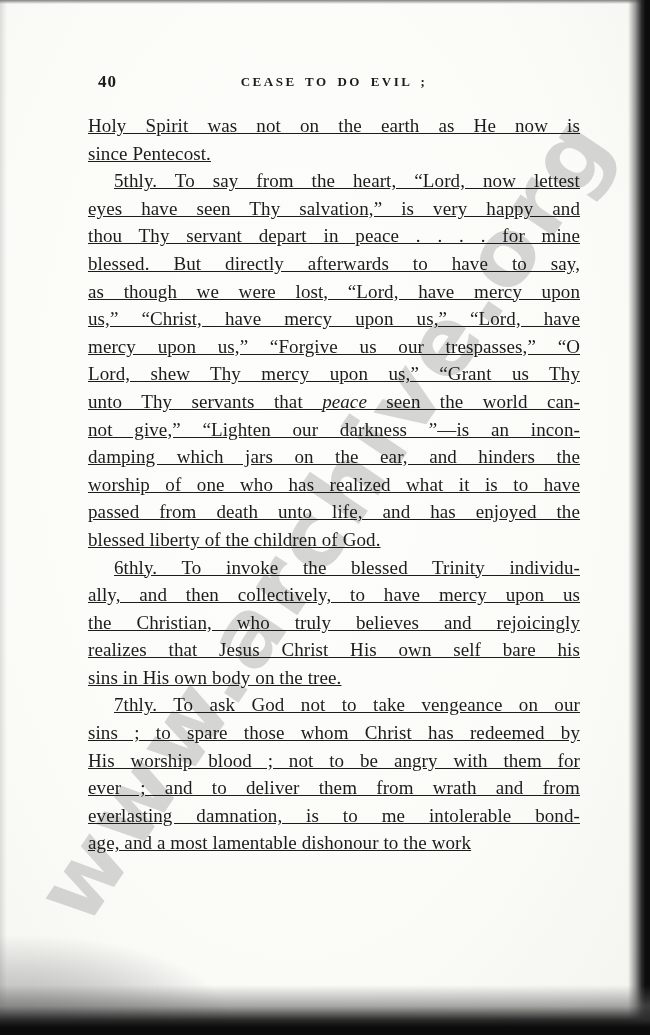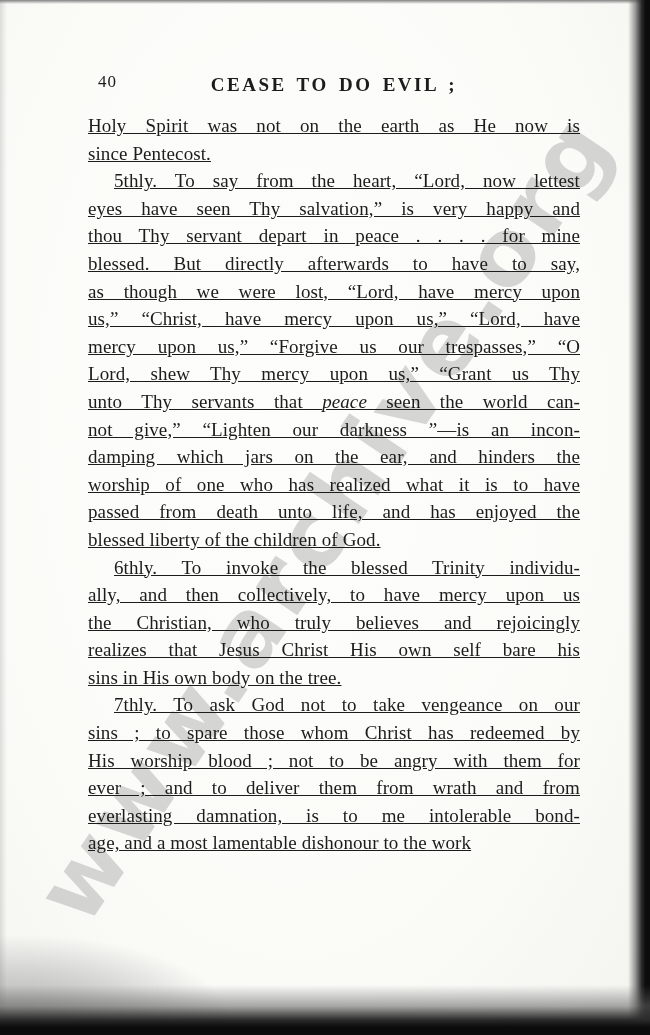--- a/index.html
+++ b/index.html
@@ -58,7 +58,7 @@
   }
   .page-number{
     position:absolute;left:10px;top:0;
-    font-size:17px;font-weight:400;letter-spacing:1px;
+    font-size:17px;font-weight:700;letter-spacing:1px;
   }
   .head-title{
     position:absolute;left:0;right:0;top:2px;

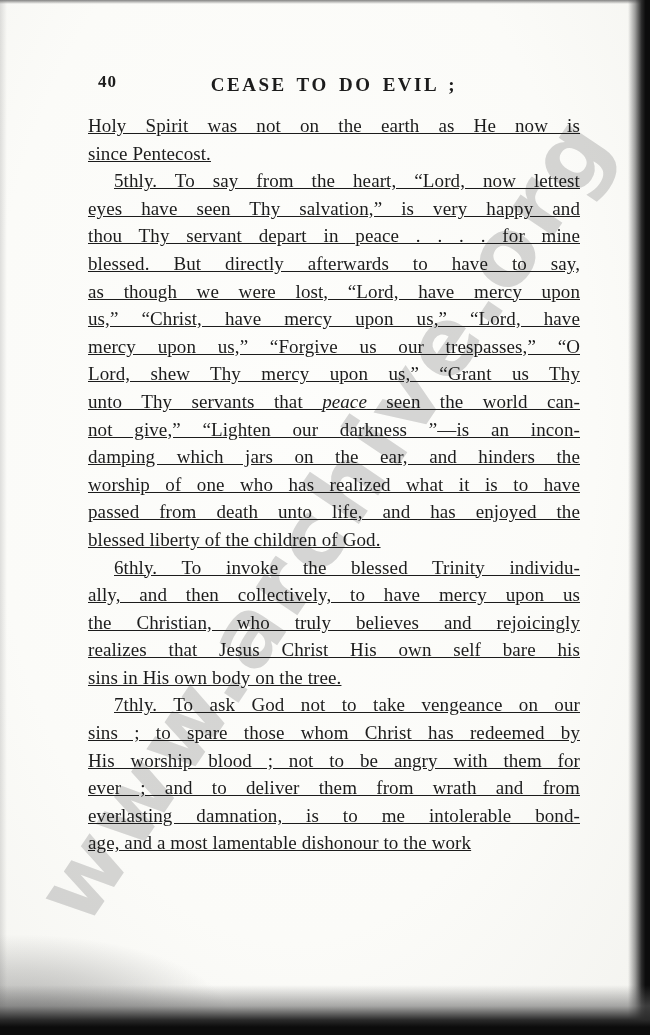--- a/index.html
+++ b/index.html
@@ -63,7 +63,7 @@
   .head-title{
     position:absolute;left:0;right:0;top:2px;
     text-align:center;
-    font-size:19px;font-weight:600;letter-spacing:2.5px;
+    font-size:13px;font-weight:600;letter-spacing:2.5px;
     word-spacing:3px;
   }
   .page-body{

